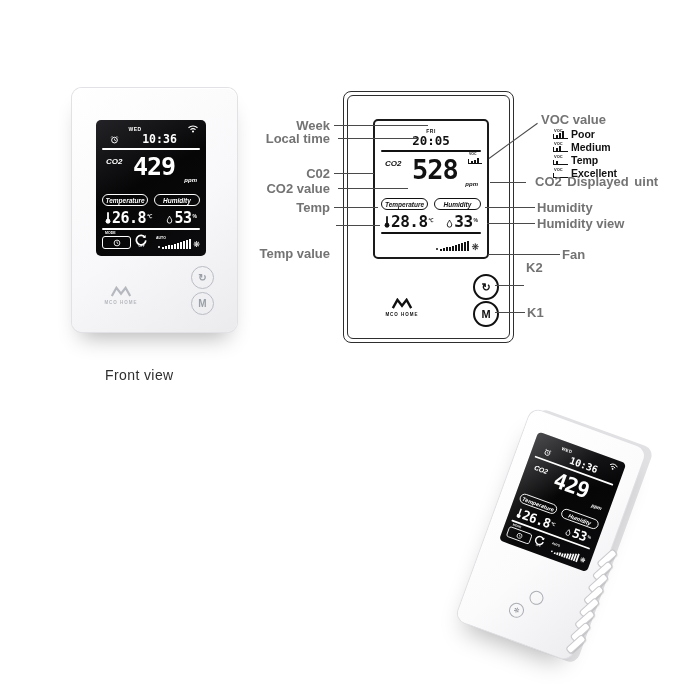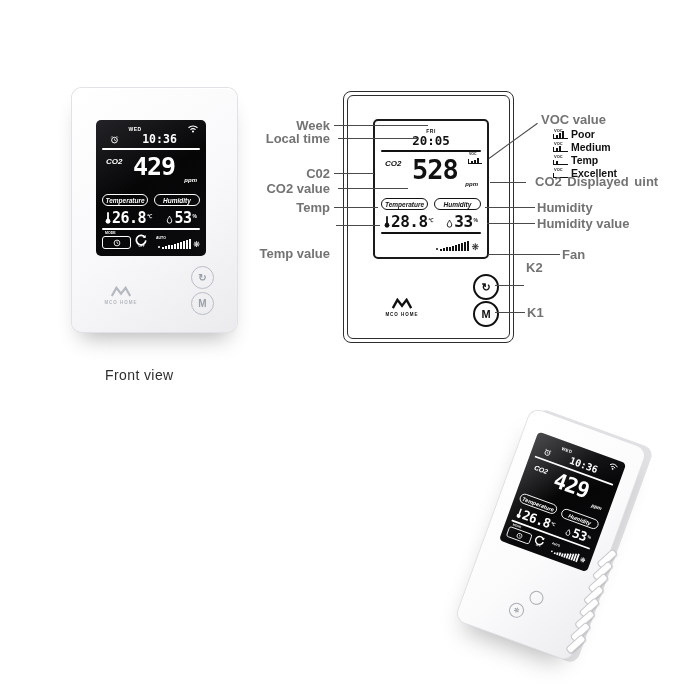--- a/index.html
+++ b/index.html
@@ -323,7 +323,7 @@
   </div>
   <div class="callout" style="left:535px;top:174px;word-spacing:2px;">CO2 Displayed uint</div>
   <div class="callout" style="left:537px;top:200px;">Humidity</div>
-  <div class="callout" style="left:537px;top:216px;">Humidity value</div>
+  <div class="callout" style="left:537px;top:216px;">Humidity view</div>
   <div class="callout" style="left:562px;top:247px;">Fan</div>
   <div class="callout" style="left:526px;top:260px;">K2</div>
   <div class="callout" style="left:527px;top:305px;">K1</div>

